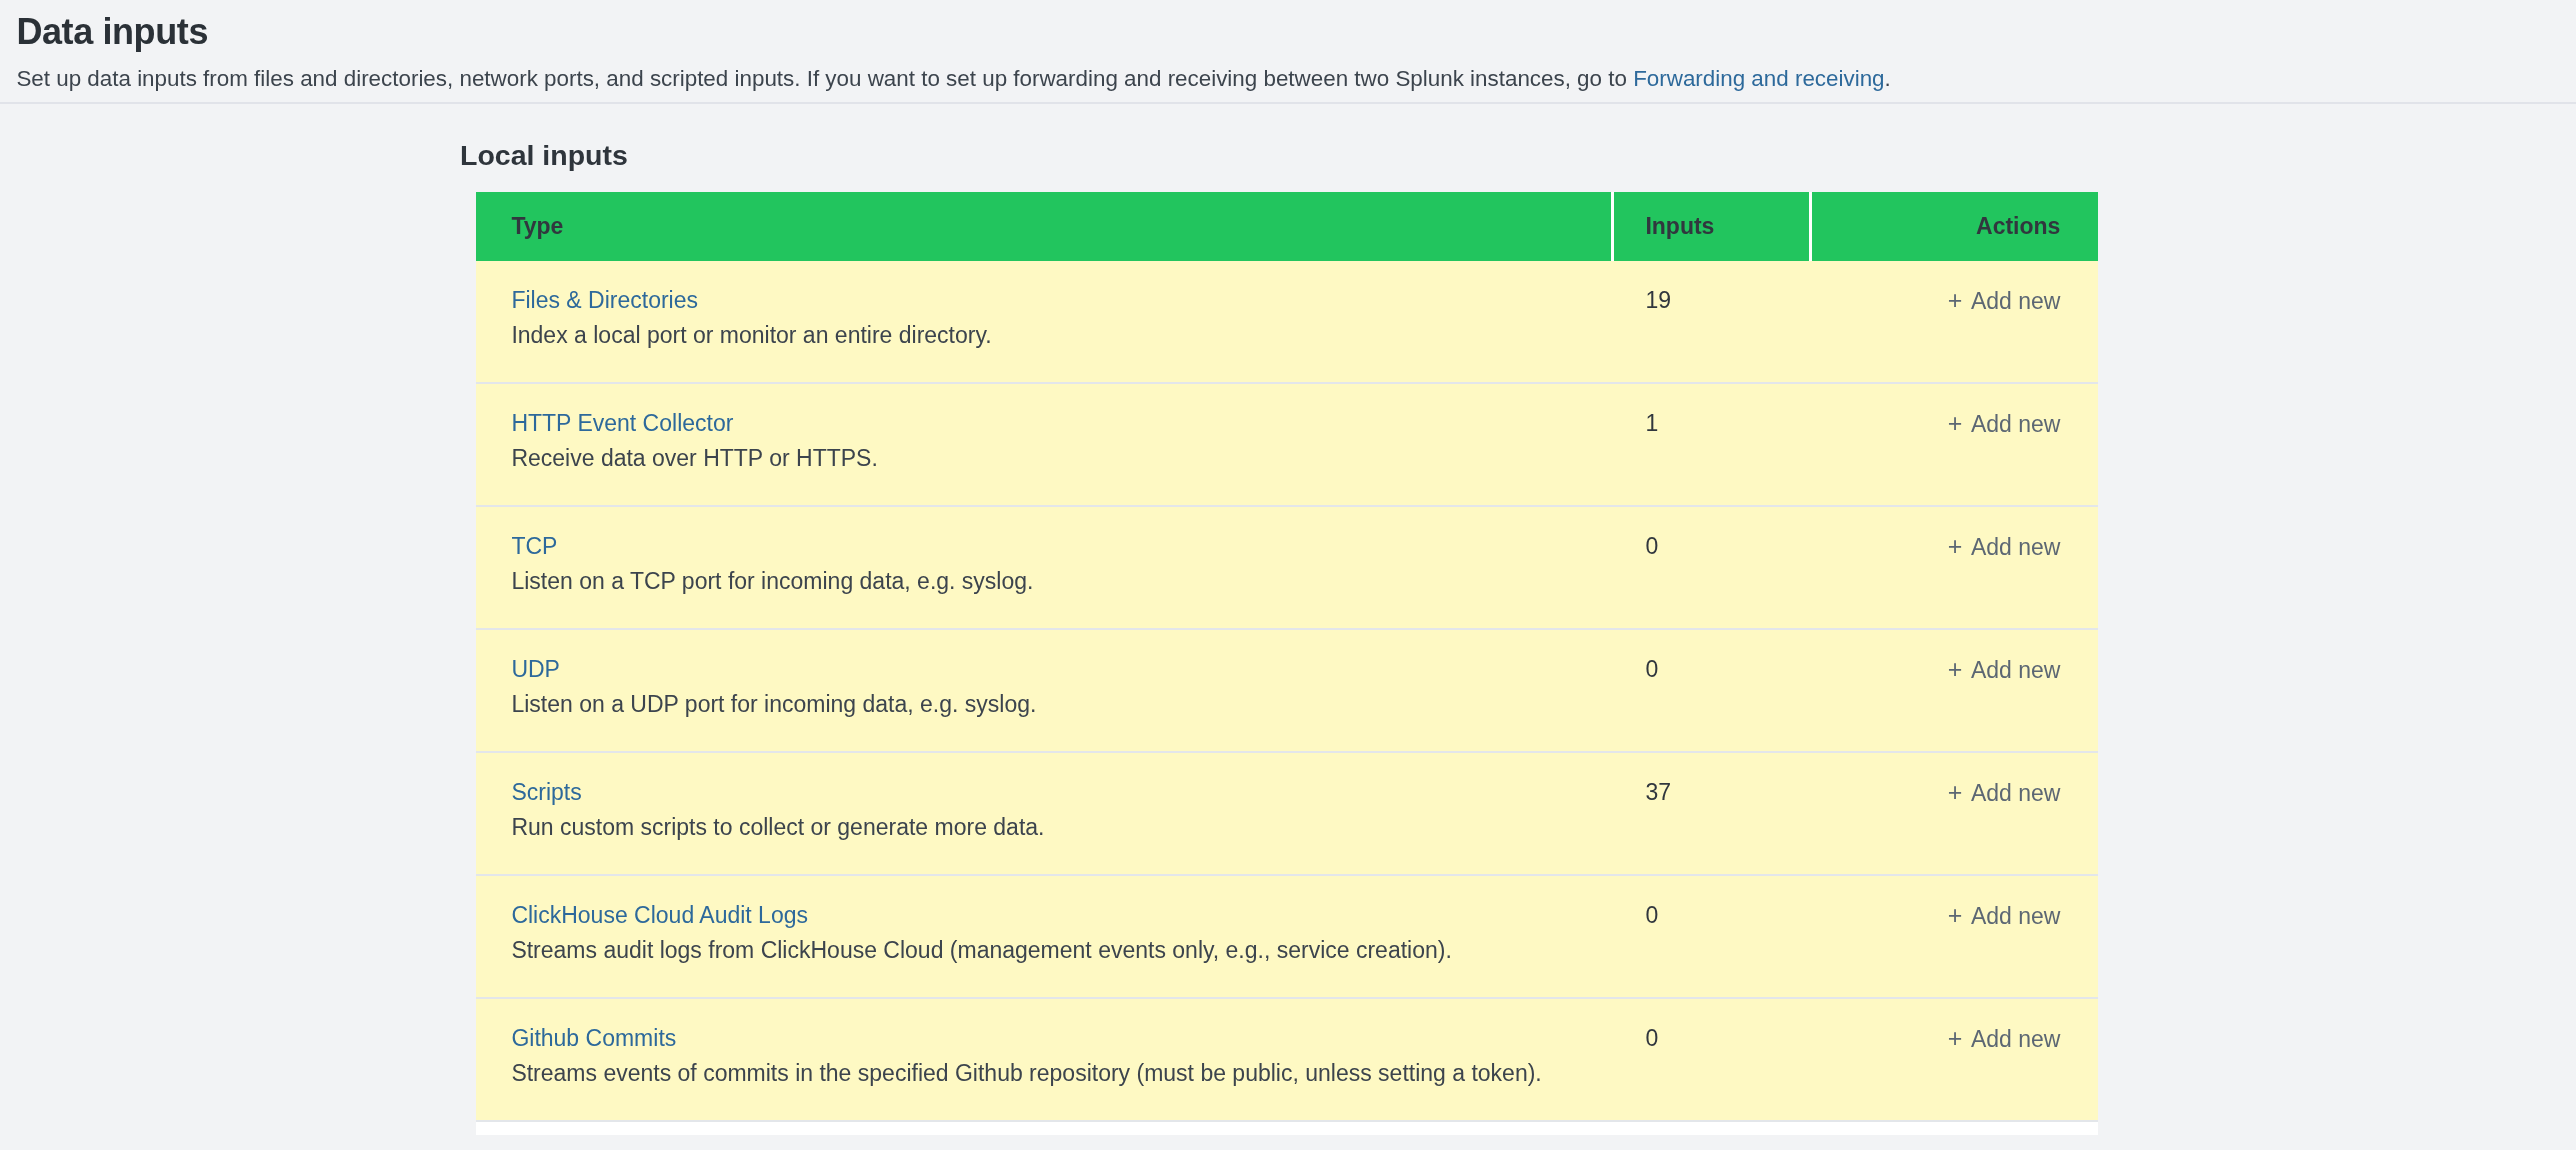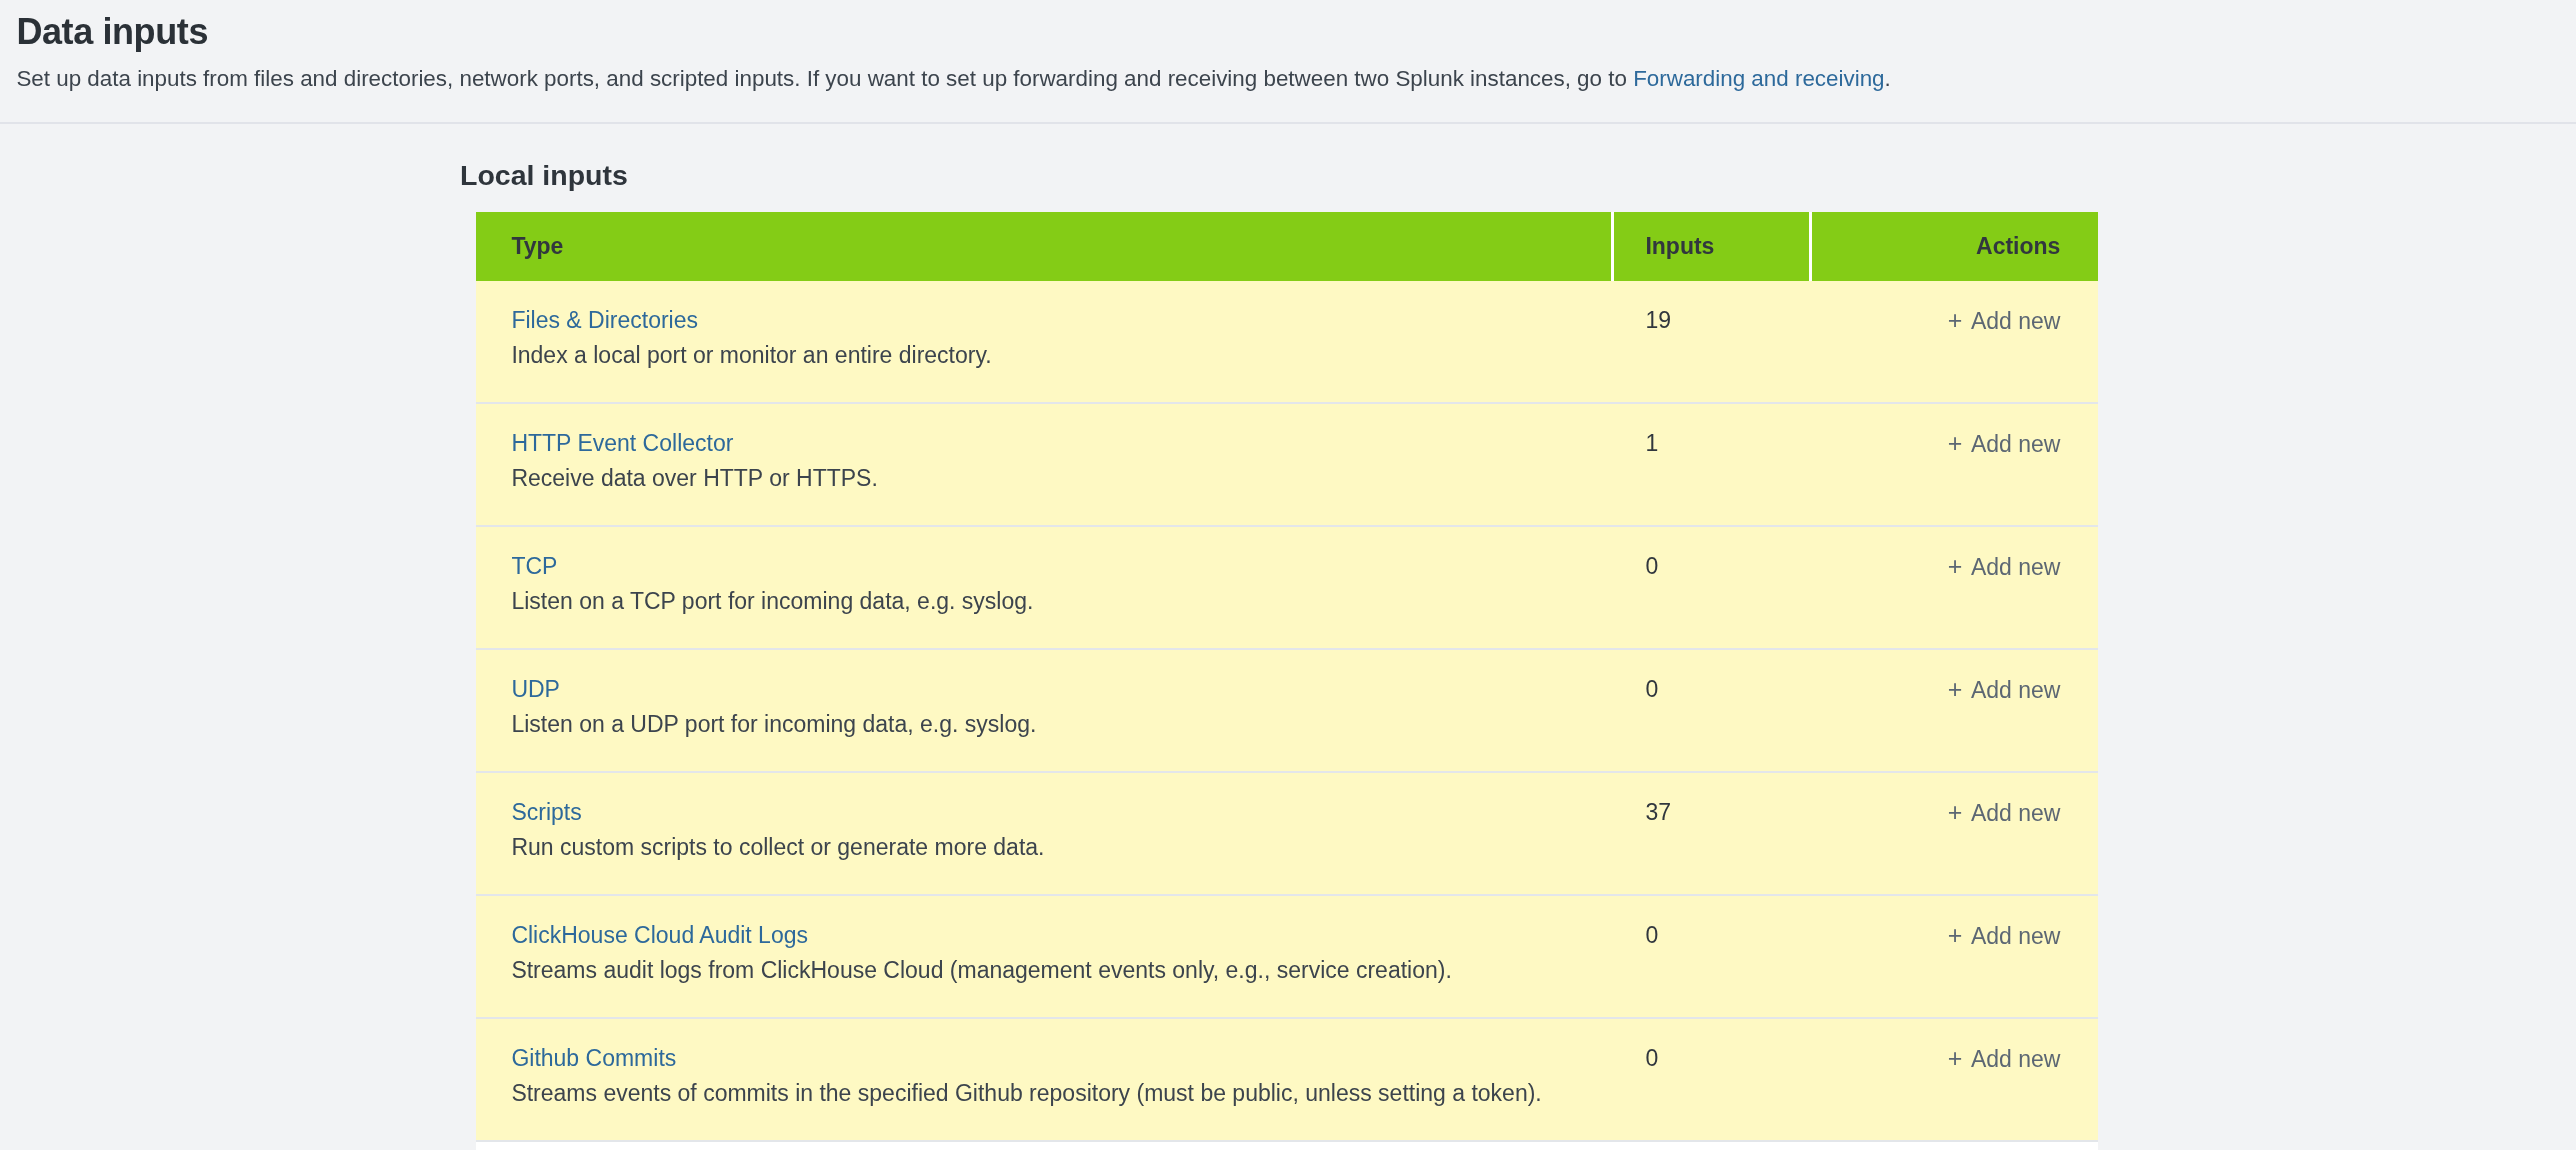--- a/index.html
+++ b/index.html
@@ -11,7 +11,7 @@
     -webkit-font-smoothing: antialiased;
   }
   .page-header {
-    height: 124px;
+    height: 104px;
     border-bottom: 2.6px solid #e1e3e9;
     padding: 8.6px 21px 0 16.4px;
   }

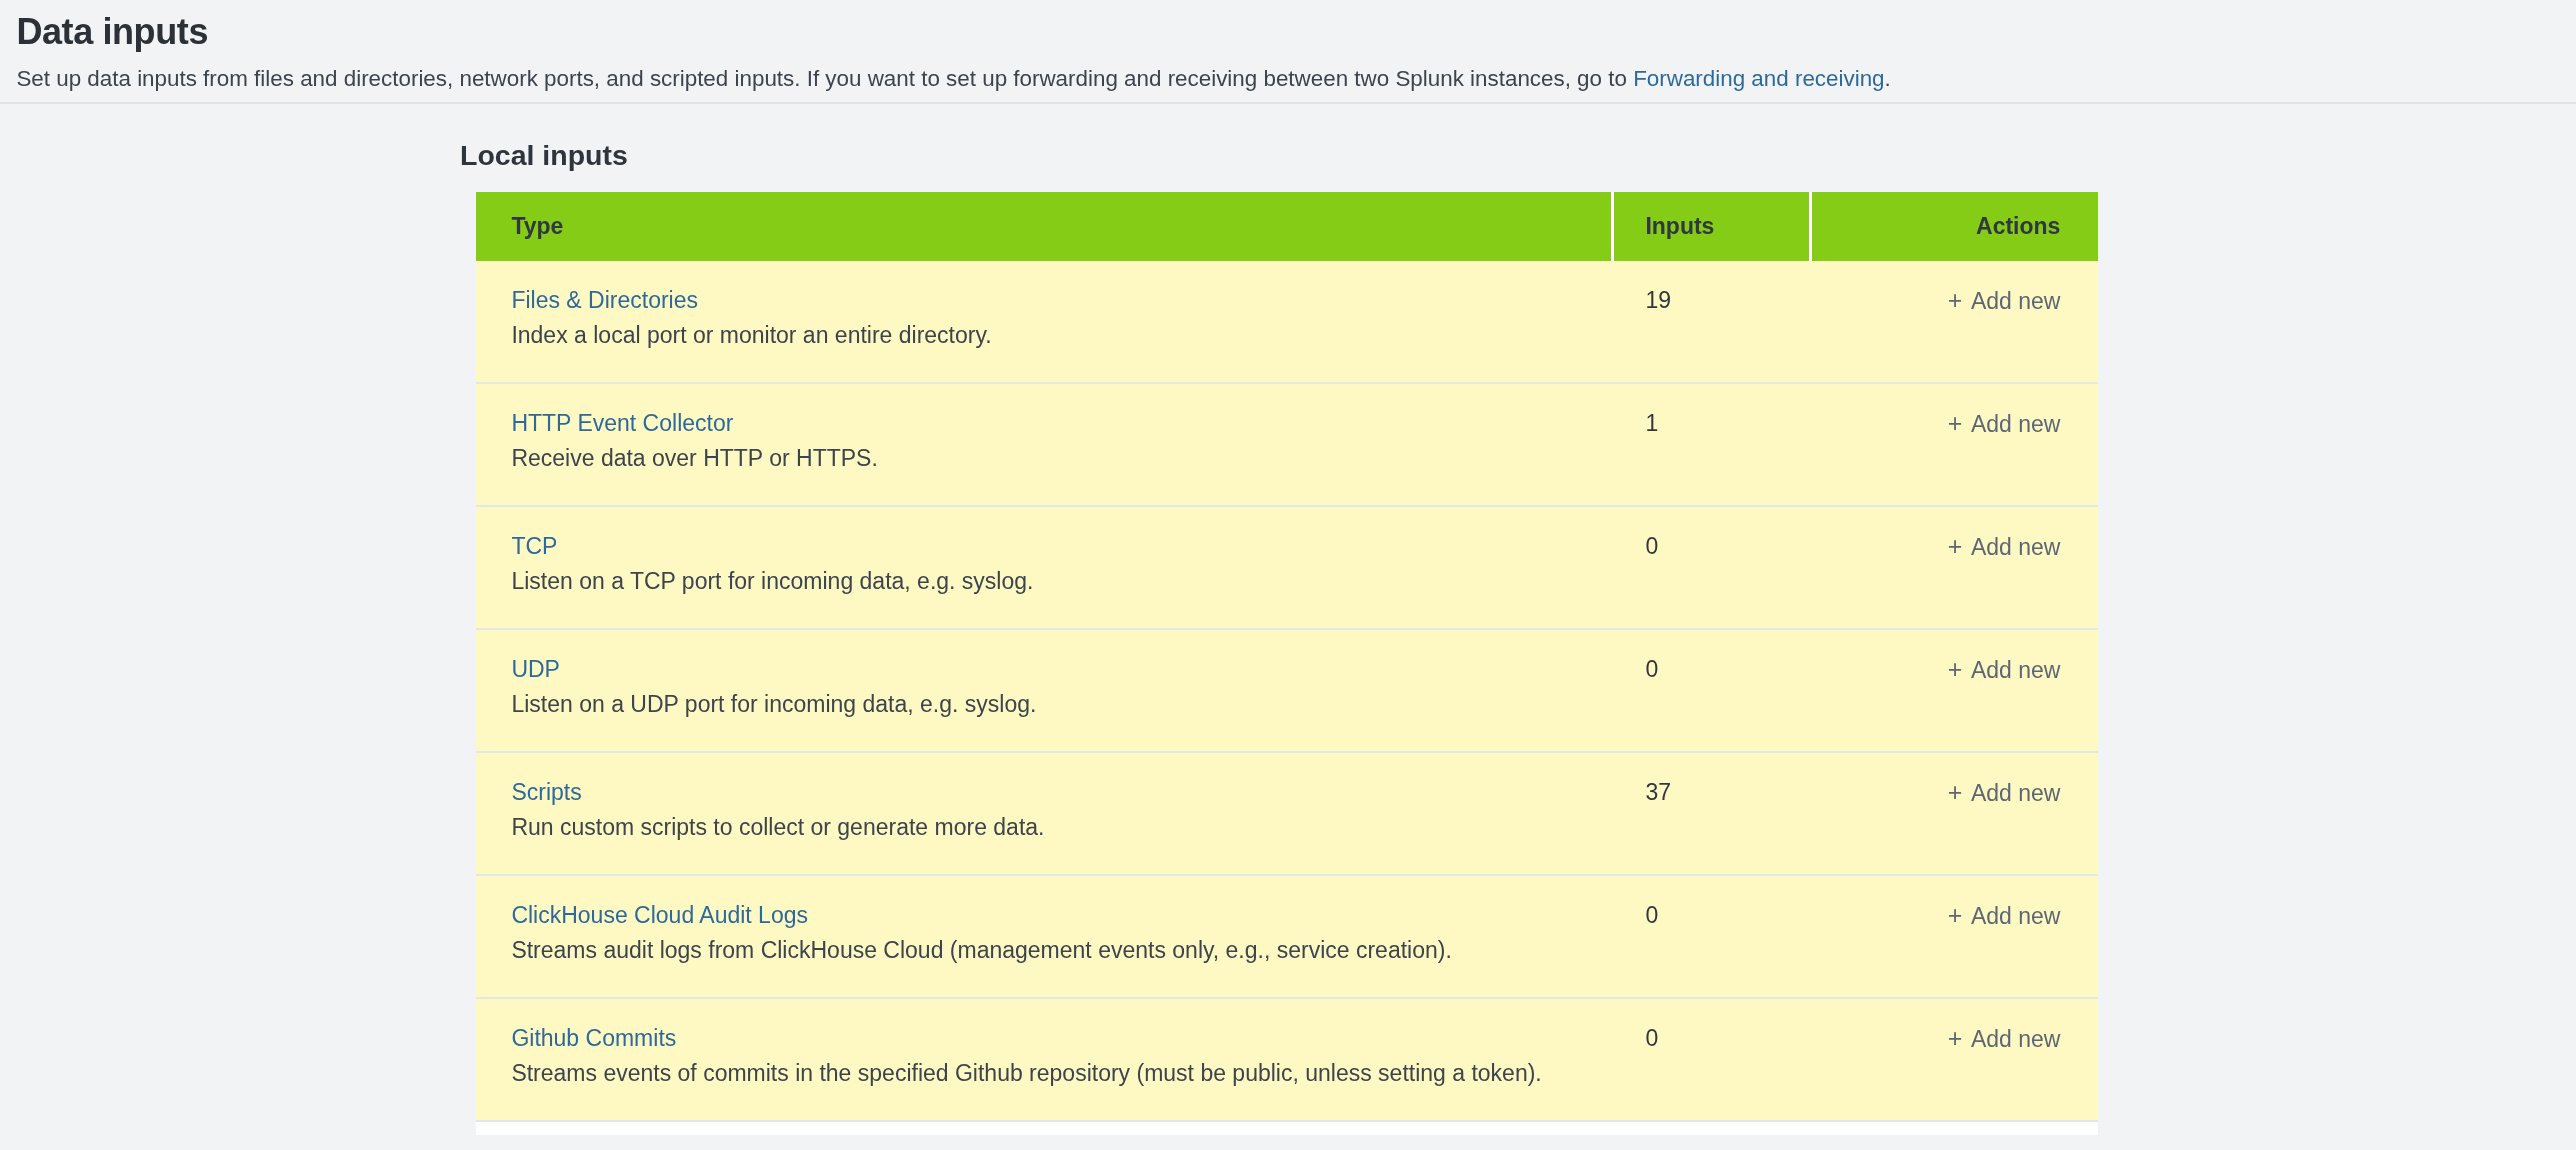--- a/index.html
+++ b/index.html
@@ -51,7 +51,7 @@
     display: grid;
     grid-template-columns: 1138px 198px 286px;
     height: 69px;
-    background: #84cc16;
+    background: #22c55e;
   }
   .th {
     font-size: 23px;

